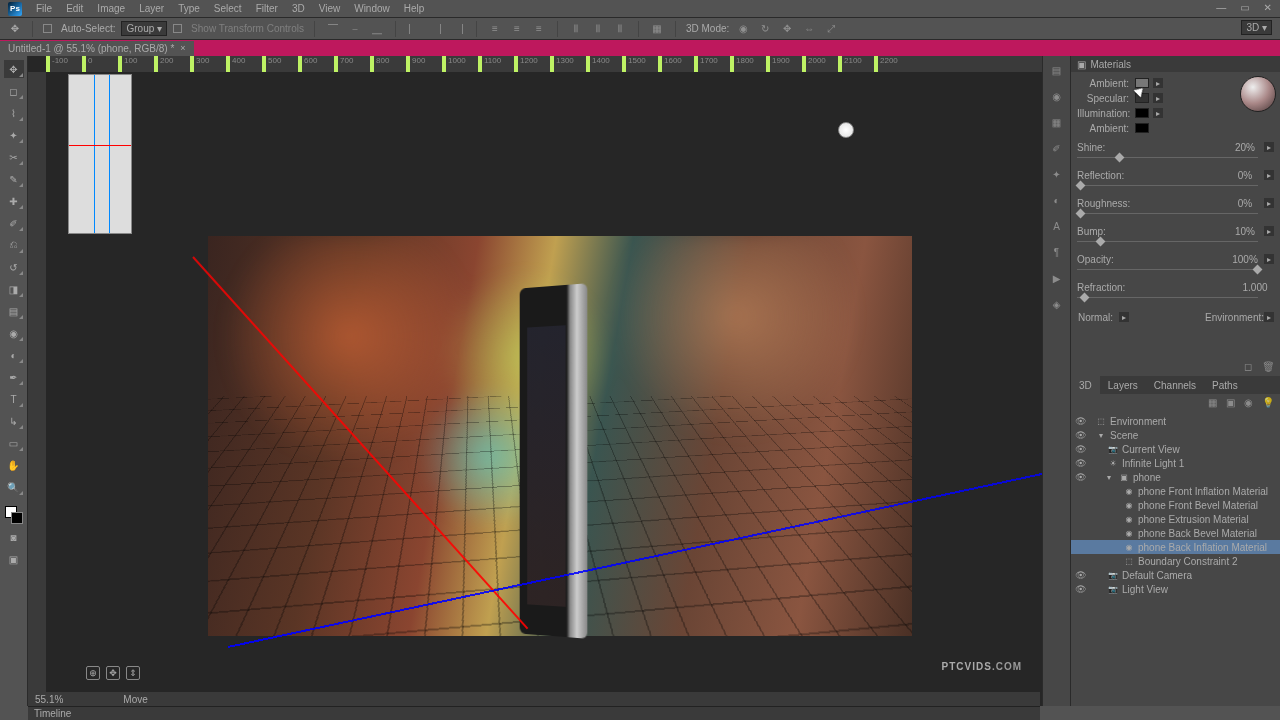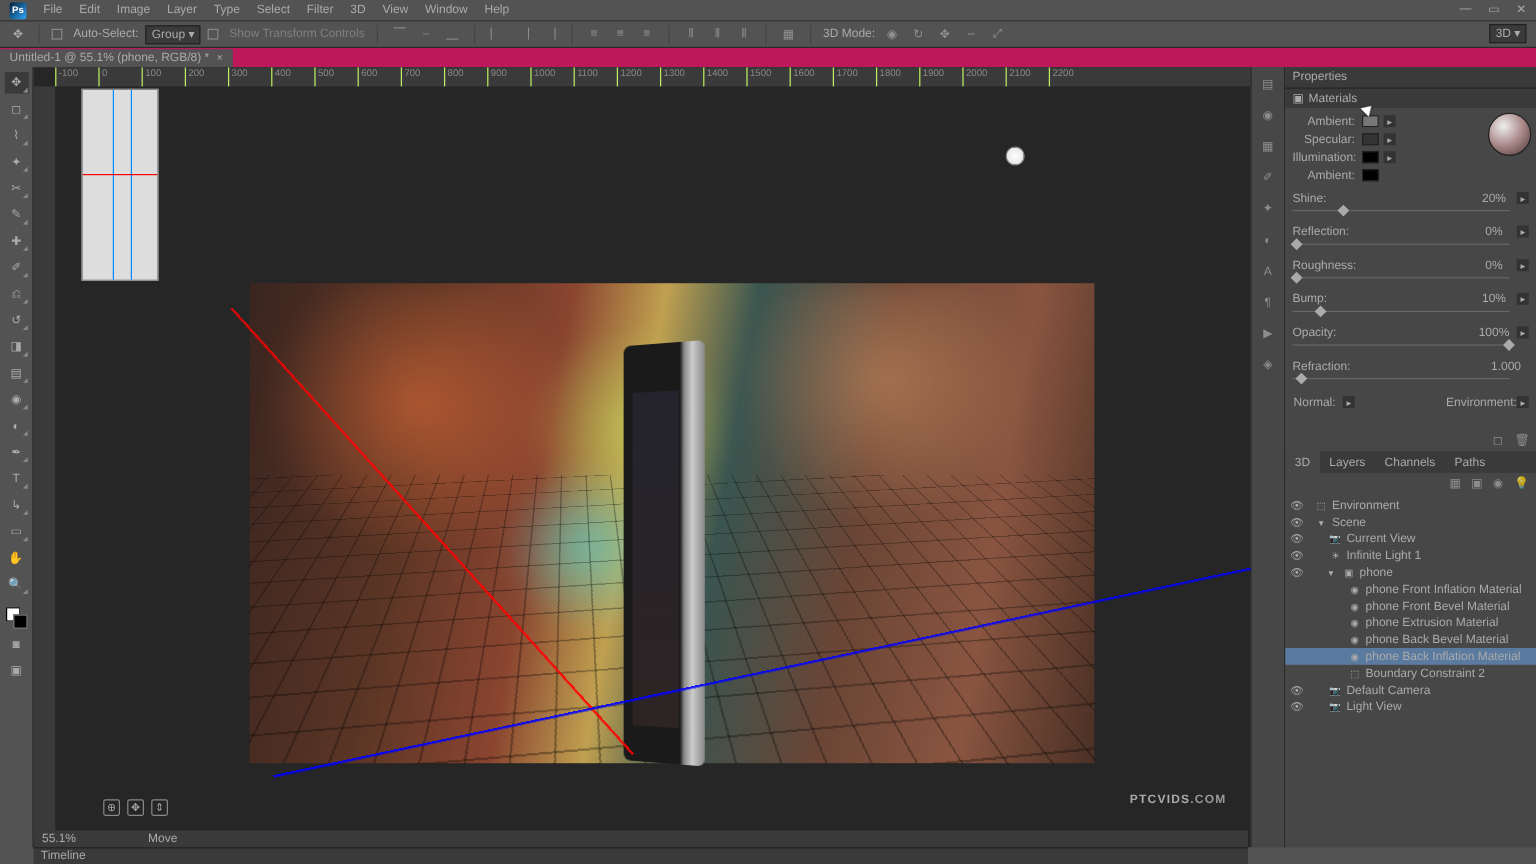--- a/index.html
+++ b/index.html
@@ -28,7 +28,7 @@
 .ltools .bg{width:12px;height:12px;background:#000;border:1px solid #888;position:absolute;bottom:0;right:0}
 .canvas-area{flex:1;background:#262626;position:relative;overflow:hidden}
 .ruler-h{position:absolute;top:0;left:18px;right:0;height:16px;background:#3a3a3a;display:flex}
-.ruler-h .tick{width:36px;border-left:1px solid #bef264;font-size:8px;padding-left:2px;color:#888}
+.ruler-h .tick{width:36px;border-left:4px solid #bef264;font-size:8px;padding-left:2px;color:#888}
 .ruler-v{position:absolute;top:16px;left:0;width:18px;bottom:0;background:#3a3a3a}
 .preview{position:absolute;top:18px;left:40px;width:64px;height:160px;background:#ddd;border:1px solid #888}
 .preview .gv{position:absolute;top:0;bottom:0;width:1px;background:#08f}

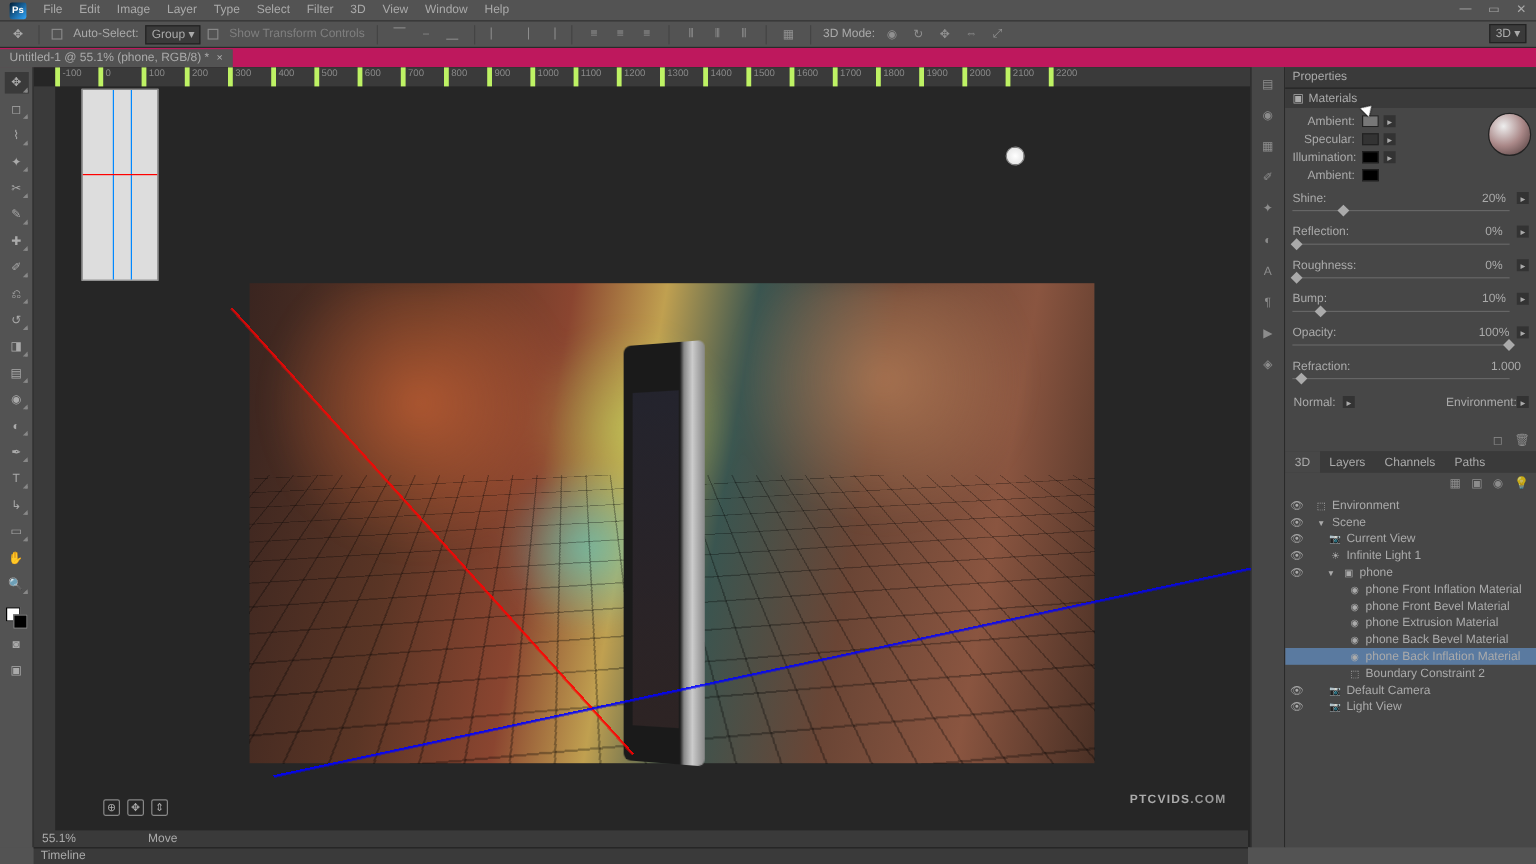--- a/index.html
+++ b/index.html
@@ -245,9 +245,6 @@
     </div>
     <div class="rpanels">
       <div class="props">
-        <div class="panel-hdr">
-            <span>Properties</span>
-          </div>
         <div class="sub">
             <span>▣</span>
             <span>Materials</span>

